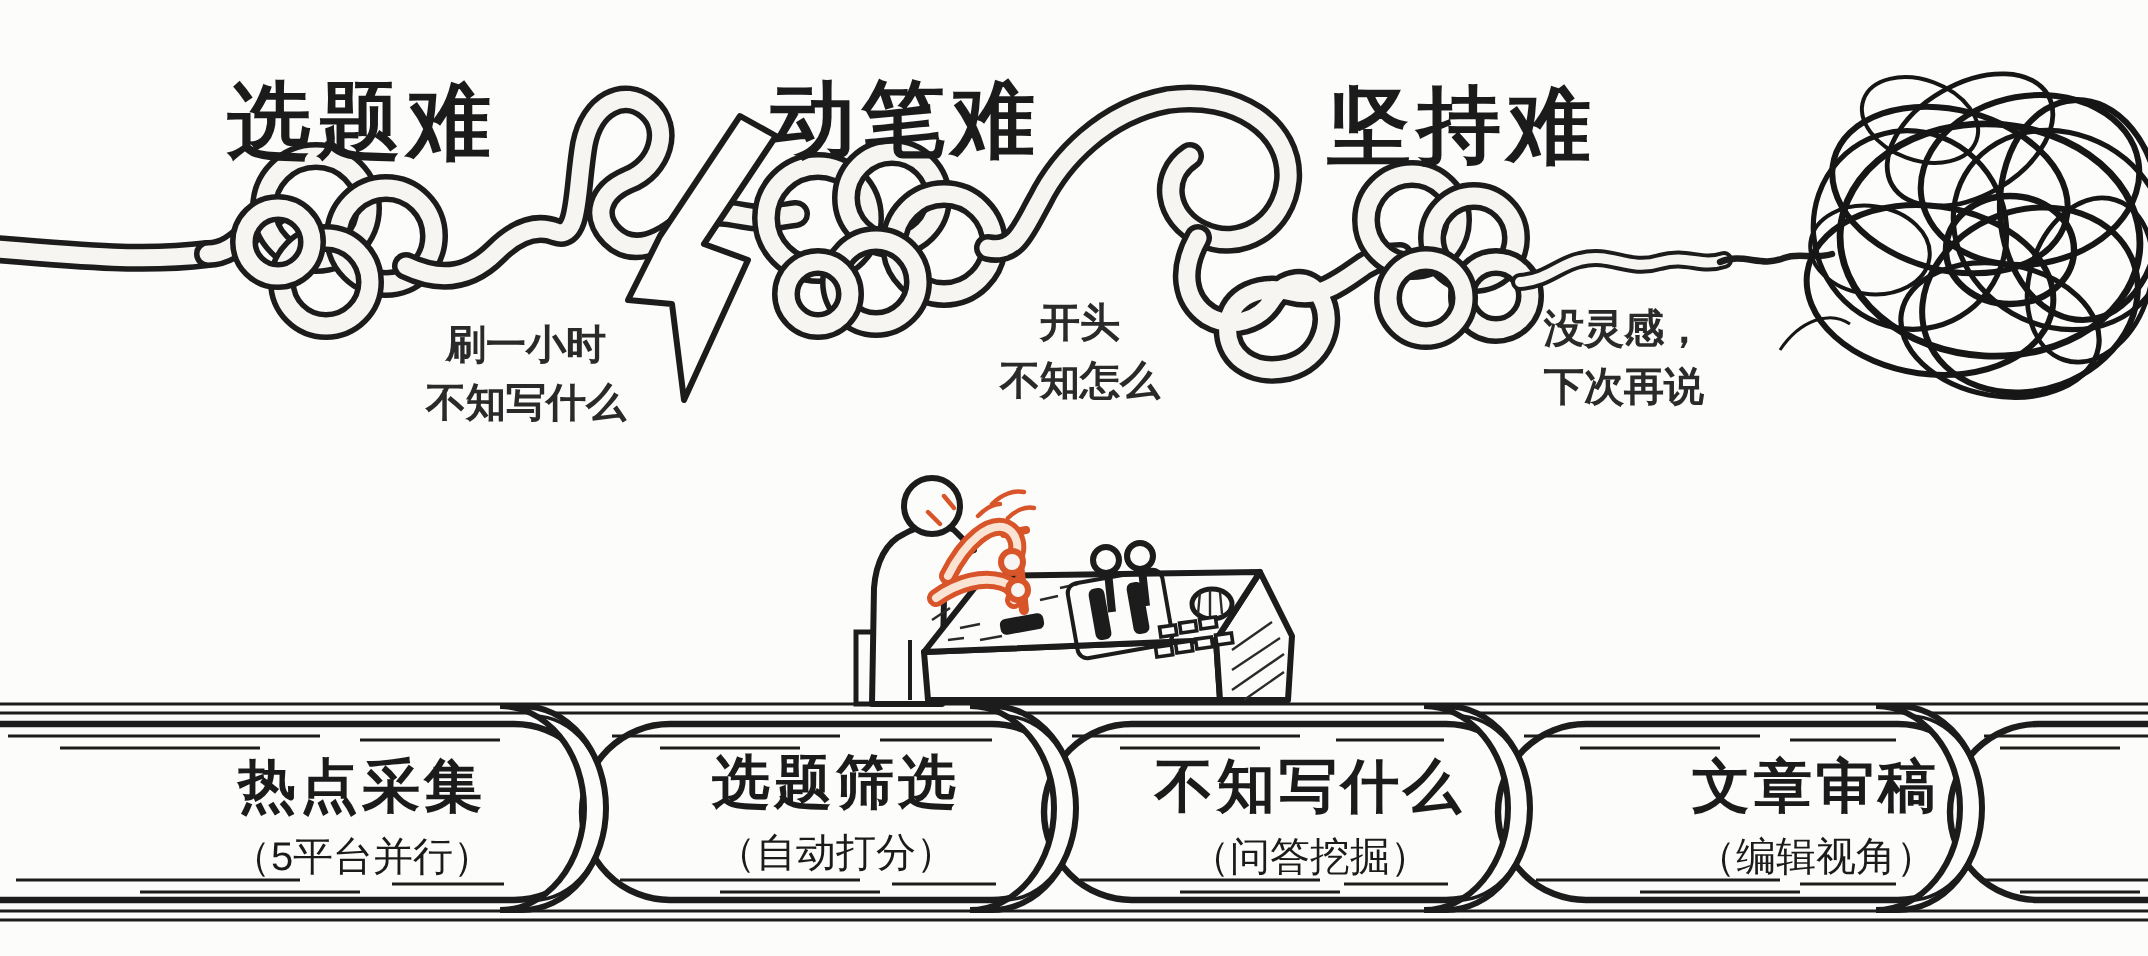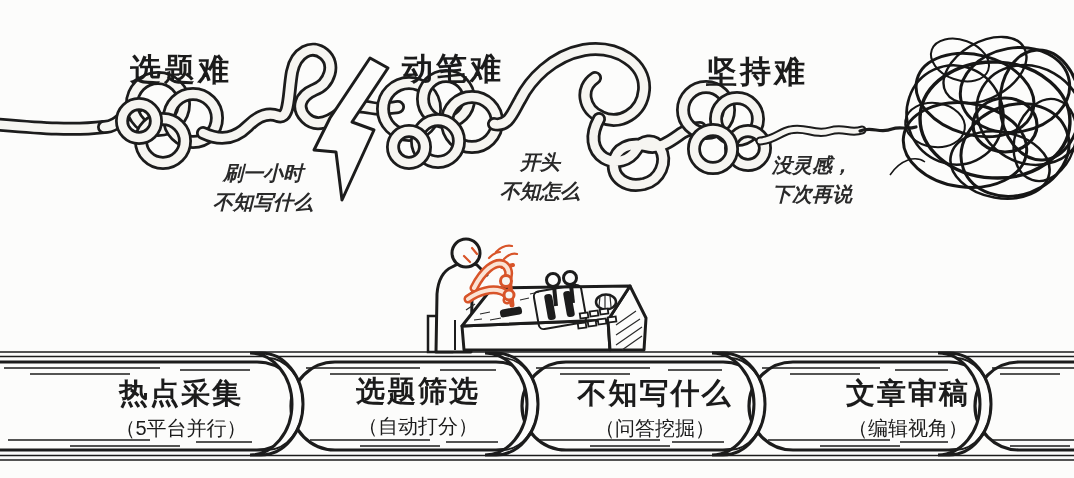--- a/index.html
+++ b/index.html
@@ -24,7 +24,7 @@
   .orgw{stroke:#fbe3d4;fill:none;stroke-linecap:round}
   
   .label{position:absolute;transform:translateX(-50%);text-align:center;color:#1b1b1b;white-space:nowrap;}
-  .pain-title{font-size:31px;font-weight:800;letter-spacing:3px;margin-top:16px;}
+  .pain-title{font-size:42px;font-weight:800;letter-spacing:3px;}
   .pain-note{font-size:20px;font-weight:600;line-height:1.45;color:#2a2a2a;font-style:italic;}
   .pain-note span{display:block;}
   .stage-label .t{font-size:29px;font-weight:800;letter-spacing:2px;}

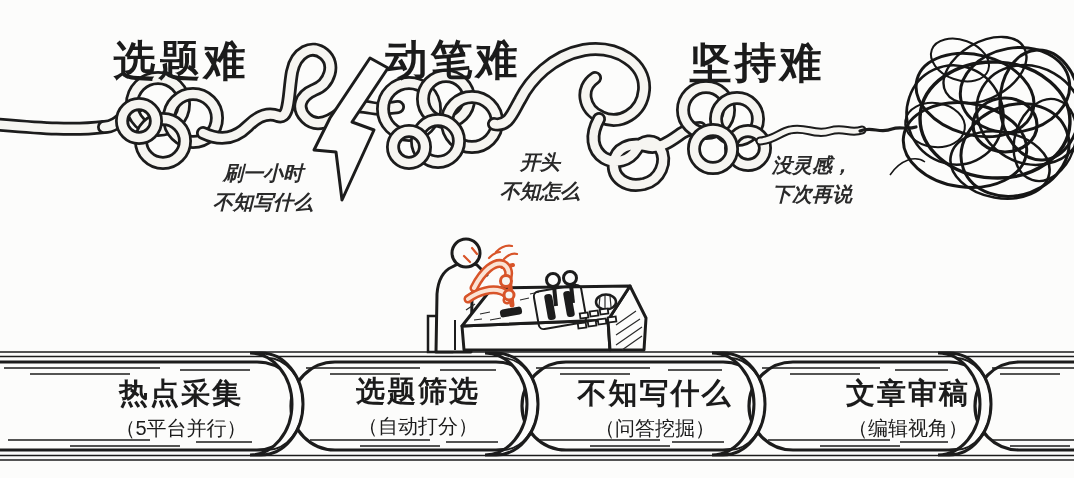--- a/index.html
+++ b/index.html
@@ -223,7 +223,7 @@
 
   <div class="label pain-title" style="left:181px;top:33px;">选题难</div>
   <div class="label pain-title" style="left:453px;top:32px;">动笔难</div>
-  <div class="label pain-title" style="left:757px;top:35px;">坚持难</div>
+  <div class="label pain-title" style="left:731px;top:35px;">坚持难</div>
 
   <div class="label pain-note" style="left:263px;top:159px;">
     <span>刷一小时</span>

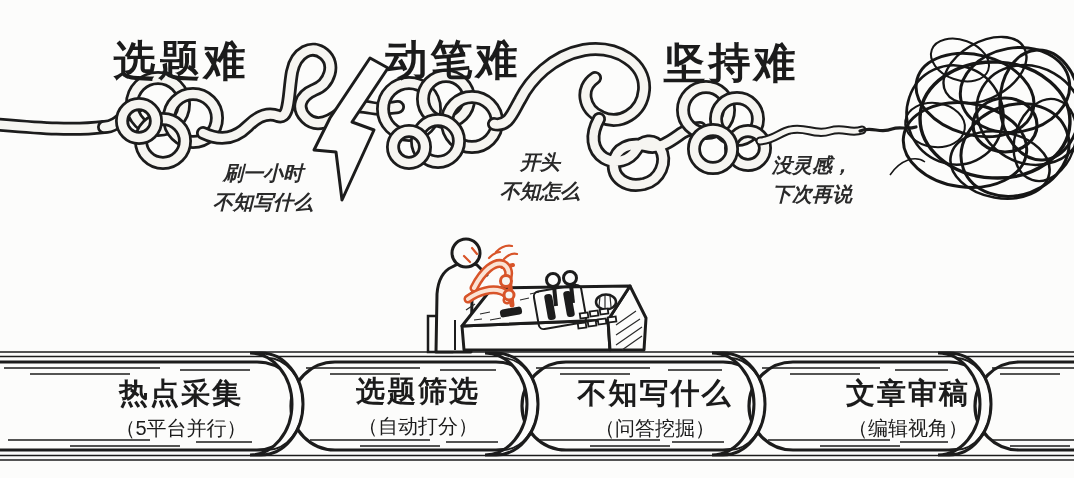--- a/index.html
+++ b/index.html
@@ -25,7 +25,7 @@
   
   .label{position:absolute;transform:translateX(-50%);text-align:center;color:#1b1b1b;white-space:nowrap;}
   .pain-title{font-size:42px;font-weight:800;letter-spacing:3px;}
-  .pain-note{font-size:20px;font-weight:600;line-height:1.45;color:#2a2a2a;font-style:italic;}
+  .pain-note{font-size:20px;font-weight:600;line-height:1.45;color:#2a2a2a;}
   .pain-note span{display:block;}
   .stage-label .t{font-size:29px;font-weight:800;letter-spacing:2px;}
   .stage-label .s{font-size:20px;font-weight:500;margin-top:1px;}

